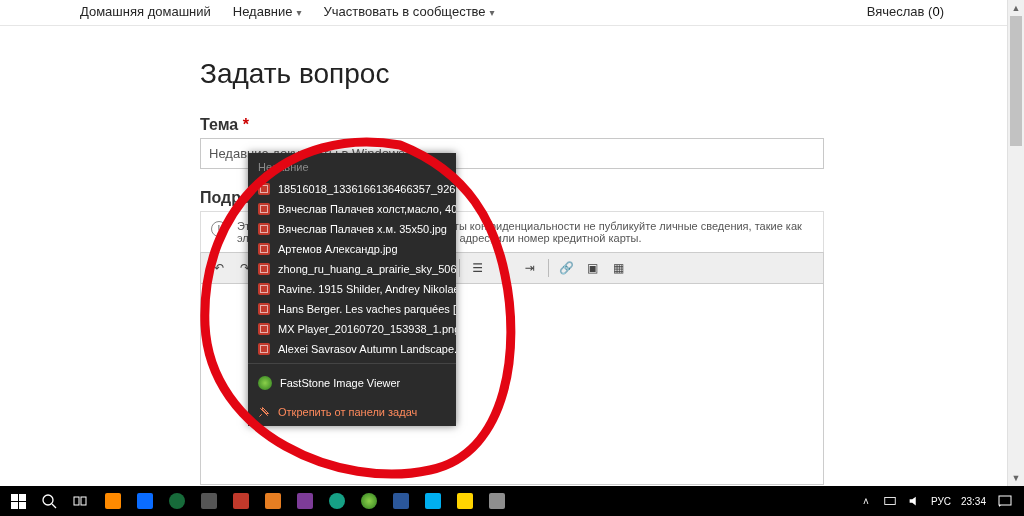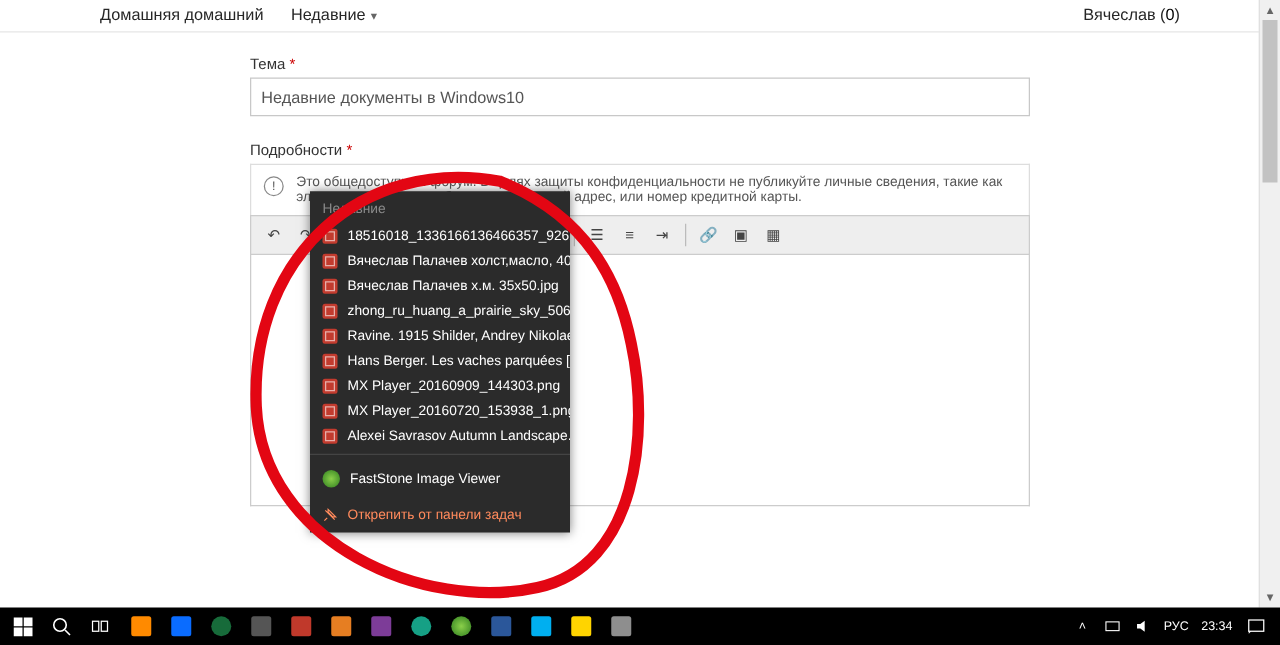--- a/index.html
+++ b/index.html
@@ -57,6 +57,7 @@
   <div class="topnav-left">
     <span class="topnav-item">Домашняя домашний</span>
     <span class="topnav-item"><span>Недавние</span><span class="chev">▾</span></span>
+    <span class="topnav-item"><span>Участвовать в сообществе</span><span class="chev">▾</span></span>
   </div>
   <div class="topnav-item">
     <span>Вячеслав</span> (<span class="msgcount">0</span>)

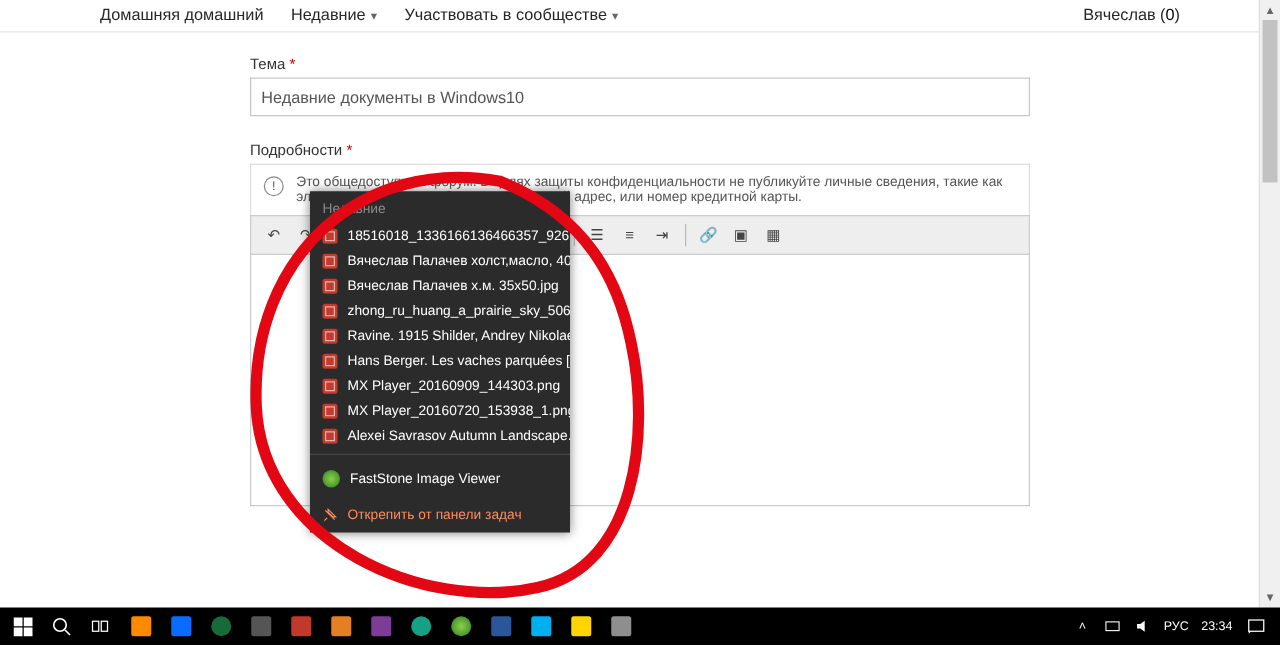--- a/index.html
+++ b/index.html
@@ -65,6 +65,7 @@
 </div>
 
 <div class="page">
+  <h1>Задать вопрос</h1>
 
   <div class="label">
     <span>Тема</span> <span class="req">*</span>

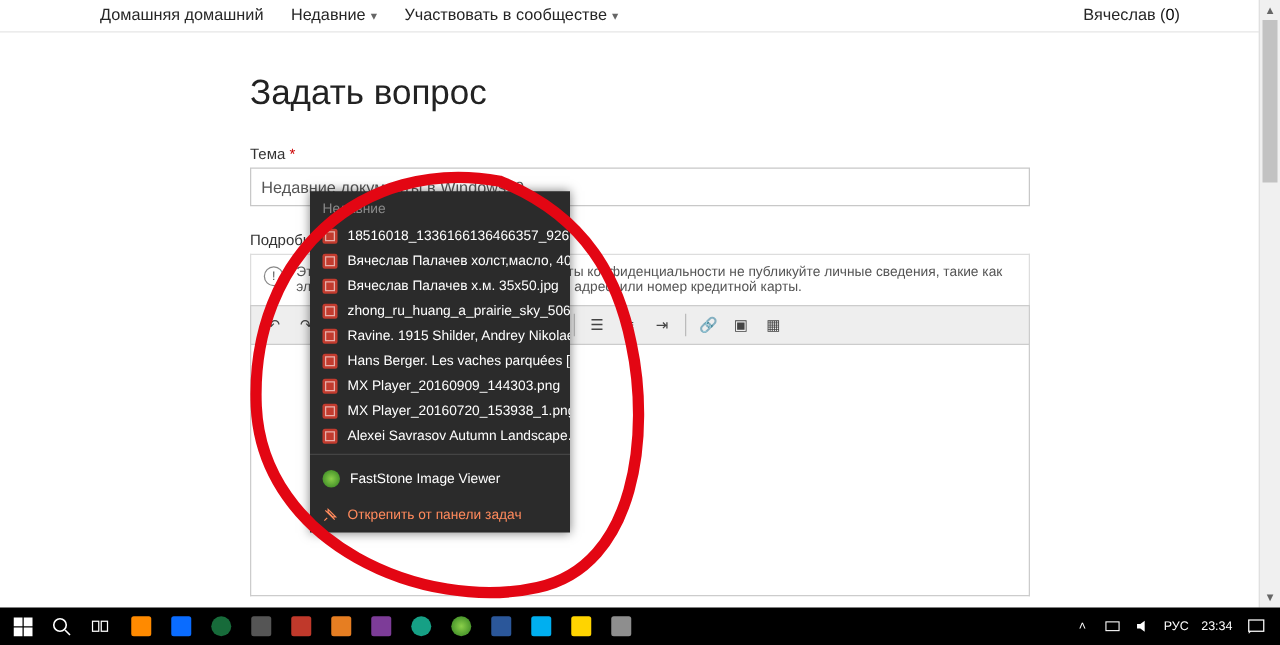--- a/index.html
+++ b/index.html
@@ -11,7 +11,7 @@
   .msgcount{color:#000;}
   .page{padding:18px 200px 0 200px;}
   h1{font-weight:300;font-size:28px;margin:14px 0 26px 0;color:#222;}
-  .label{font-size:12px;color:#333;margin-bottom:4px;}
+  .label{font-size:16px;color:#333;margin-bottom:4px;font-weight:bold;}
   .req{color:#c00;}
   .field{width:100%;box-sizing:border-box;border:1px solid #c8c8c8;padding:7px 8px;font-size:13px;color:#555;}
   .details{margin-top:20px;}

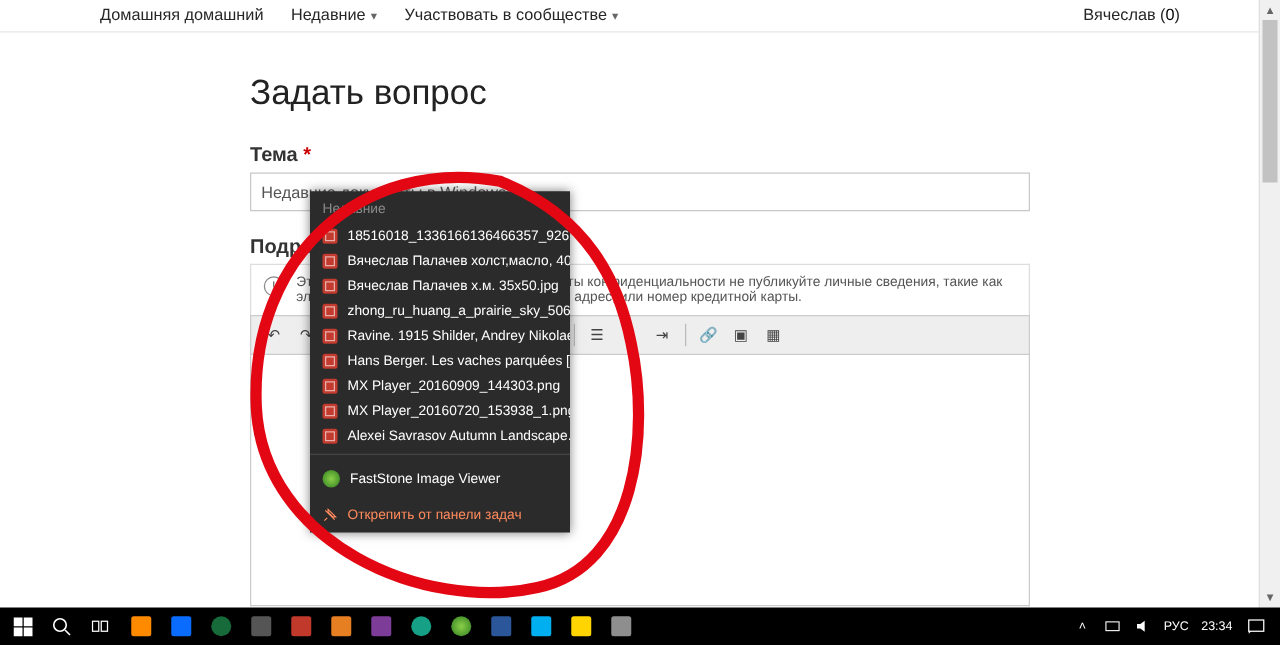--- a/index.html
+++ b/index.html
@@ -131,6 +131,10 @@
       </div>
       <div class="jl-item">
         <div class="jl-icon"></div>
+        <span>Артемов Александр.jpg</span>
+      </div>
+      <div class="jl-item">
+        <div class="jl-icon"></div>
         <span>zhong_ru_huang_a_prairie_sky_5065_3…</span>
       </div>
       <div class="jl-item">

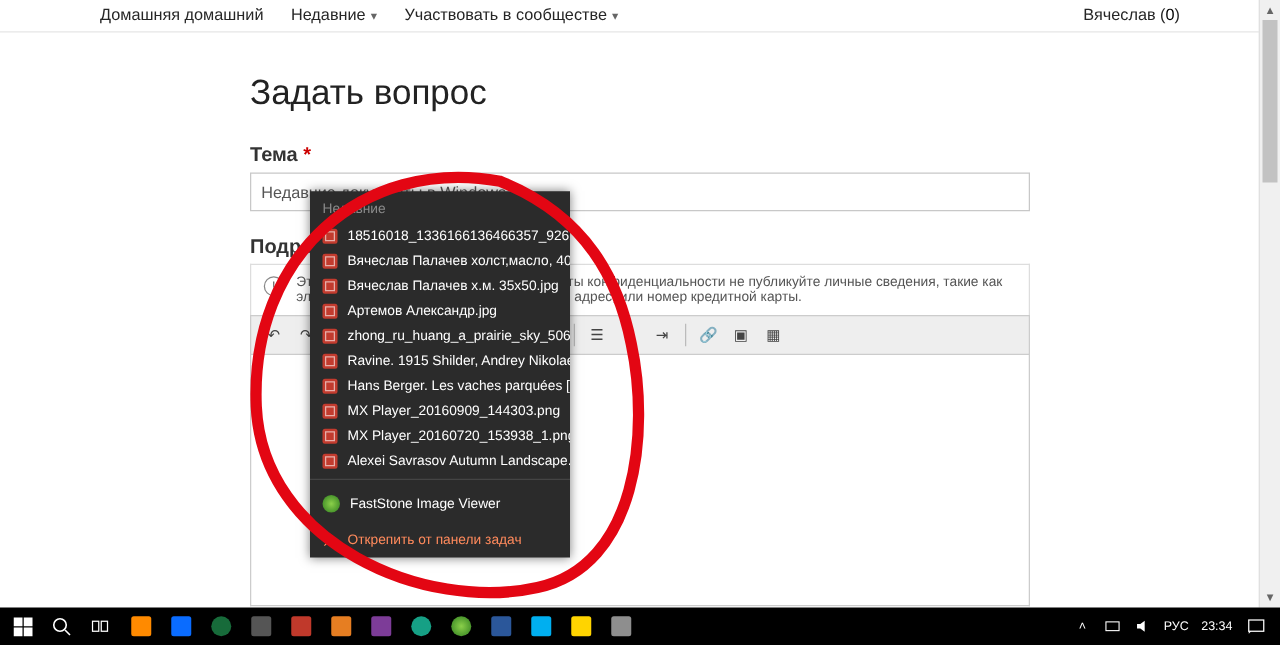--- a/index.html
+++ b/index.html
@@ -147,10 +147,6 @@
       </div>
       <div class="jl-item">
         <div class="jl-icon"></div>
-        <span>MX Player_20160909_144303.png</span>
-      </div>
-      <div class="jl-item">
-        <div class="jl-icon"></div>
         <span>MX Player_20160720_153938_1.png</span>
       </div>
       <div class="jl-item">

